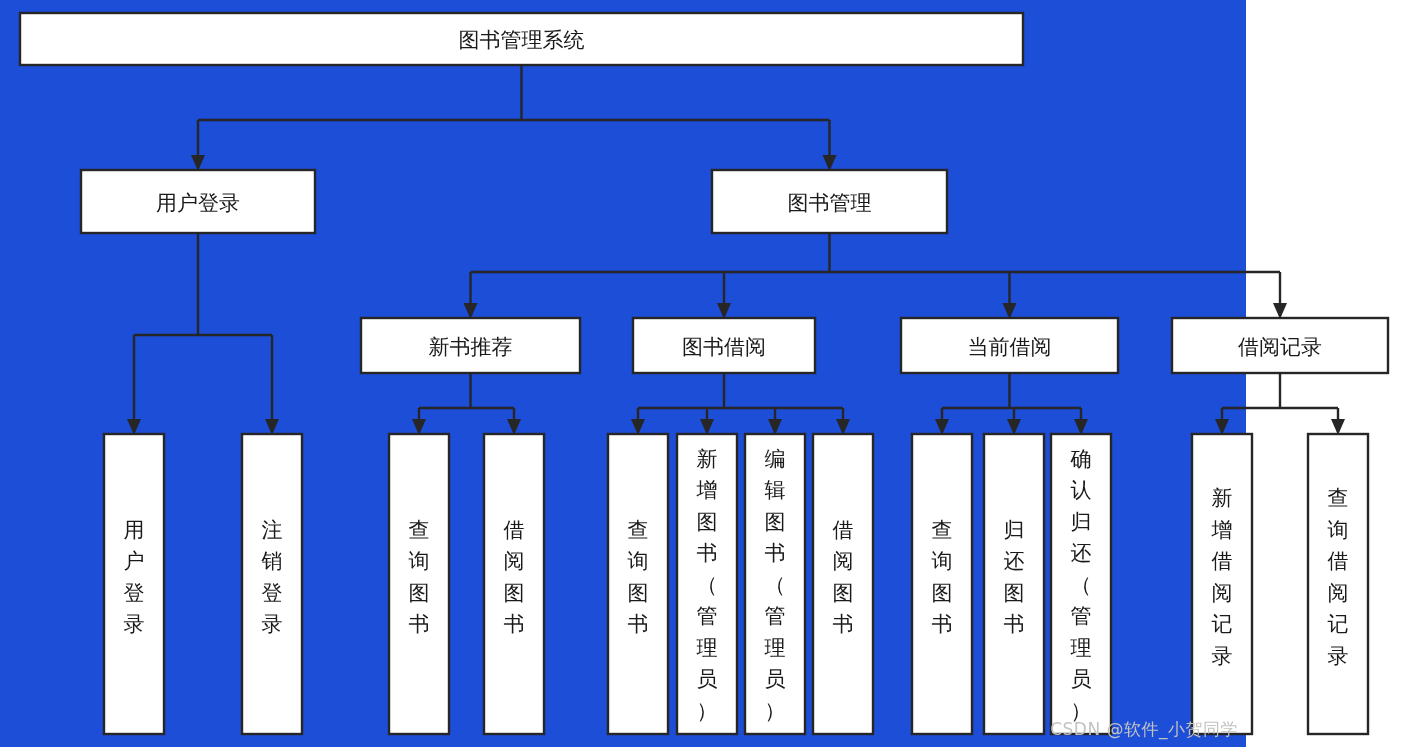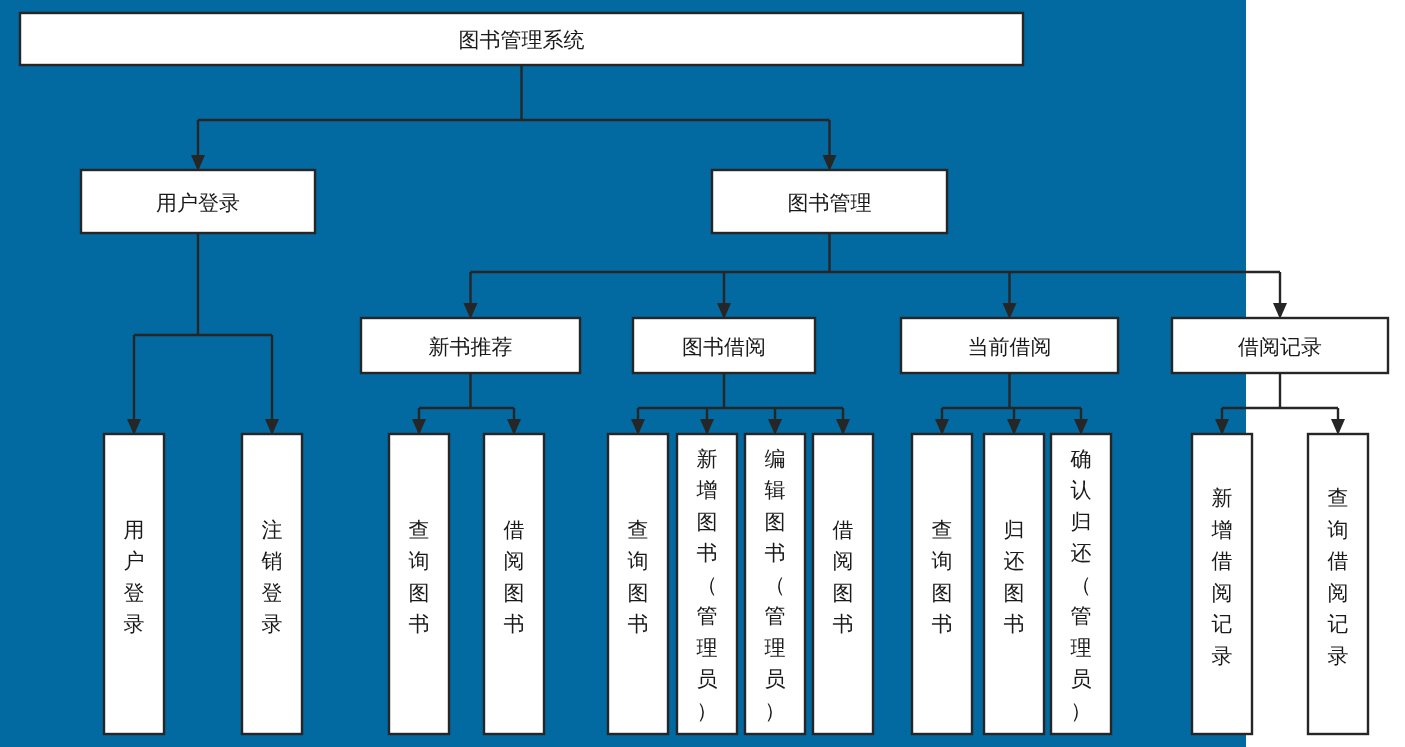--- a/index.html
+++ b/index.html
@@ -17,7 +17,7 @@
     position: relative;
     width: 1246px;
     height: 747px;
-    background: #0369a1;
+    background: #1d4ed8;
   }
   svg.tree-canvas {
     position: absolute;

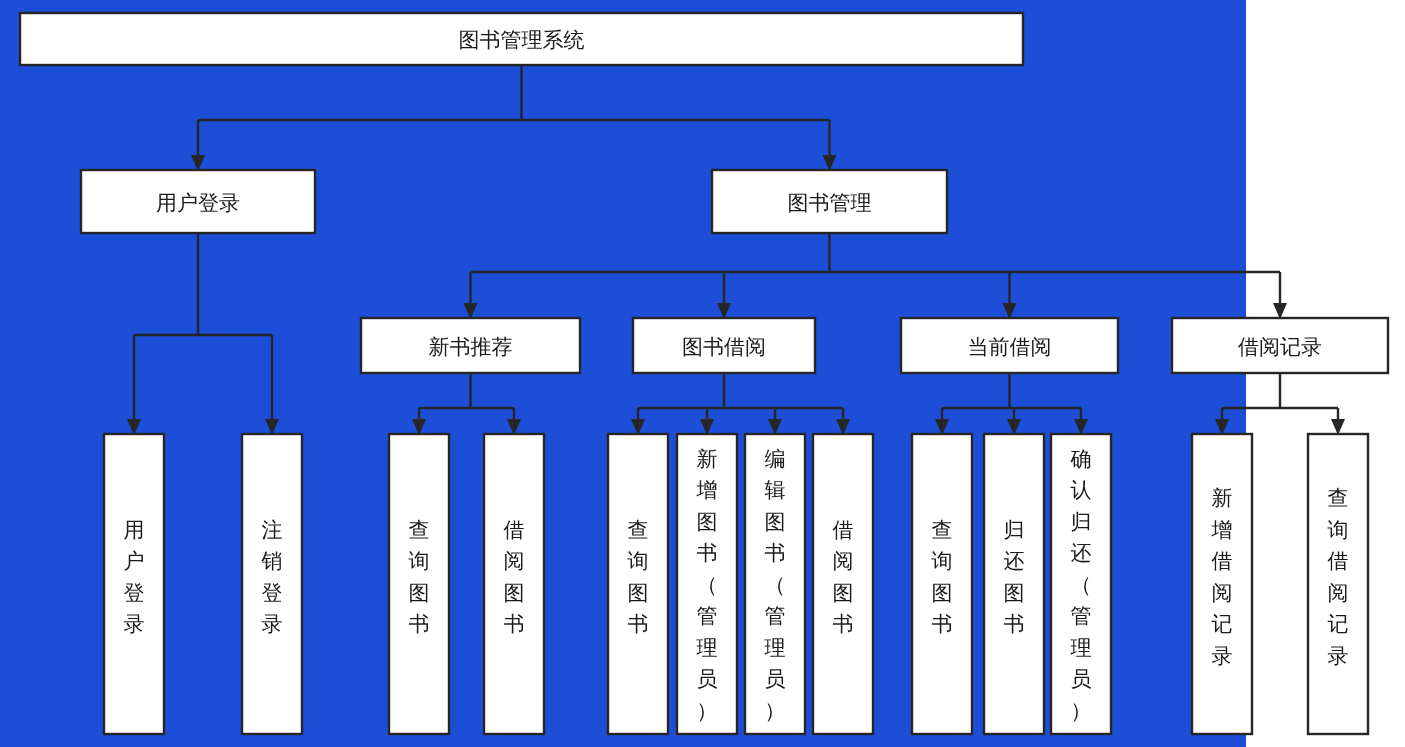--- a/index.html
+++ b/index.html
@@ -206,6 +206,7 @@
         <text x="1338" y="0" class="leaf-label-v"><tspan x="1338" y="505.25">查</tspan><tspan x="1338" y="536.75">询</tspan><tspan x="1338" y="568.25">借</tspan><tspan x="1338" y="599.75">阅</tspan><tspan x="1338" y="631.25">记</tspan><tspan x="1338" y="662.75">录</tspan></text>
       </g>
     </svg>
+  <div class="watermark-text">CSDN @软件_小贺同学</div>
 </div>
 
 </body></html>

